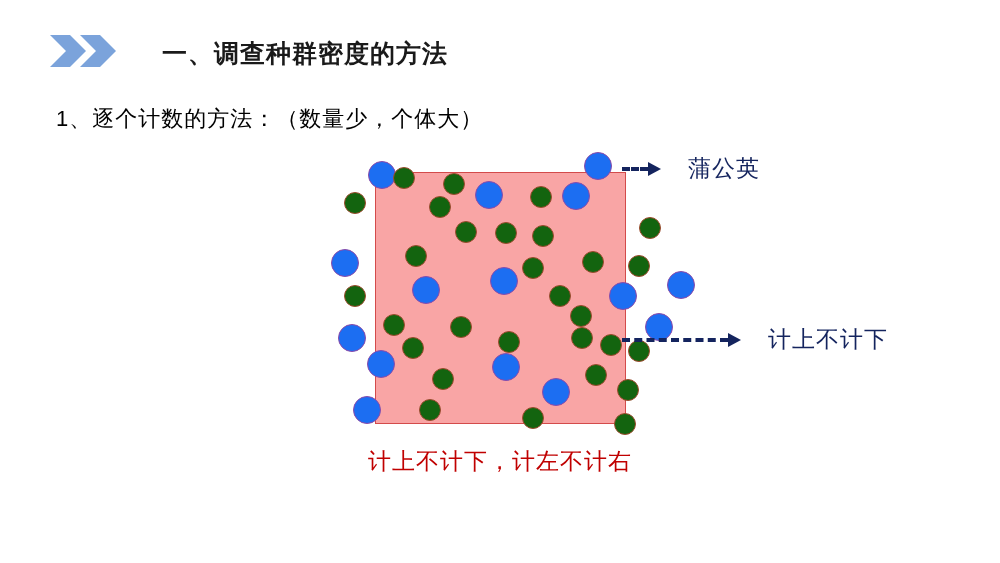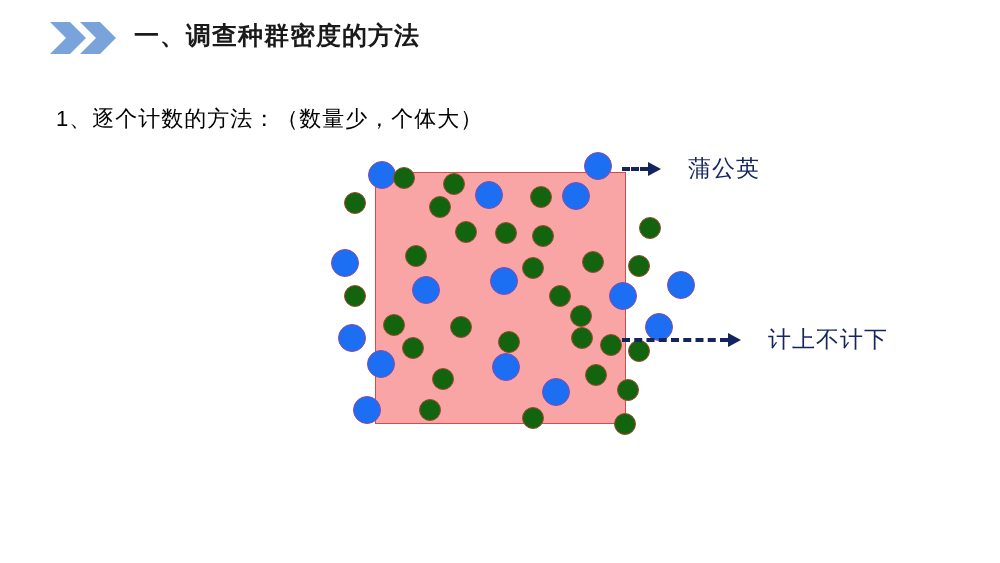--- a/index.html
+++ b/index.html
@@ -20,10 +20,11 @@
   #heading-row {
     position: absolute;
     left: 48px;
-    top: 19px;
+    top: 26px;
     display: flex;
-    align-items: flex-start;
+    align-items: flex-end;
     height: 44px;
+    gap: 28px;
   }
   #chevron-icon {
     width: 72px;

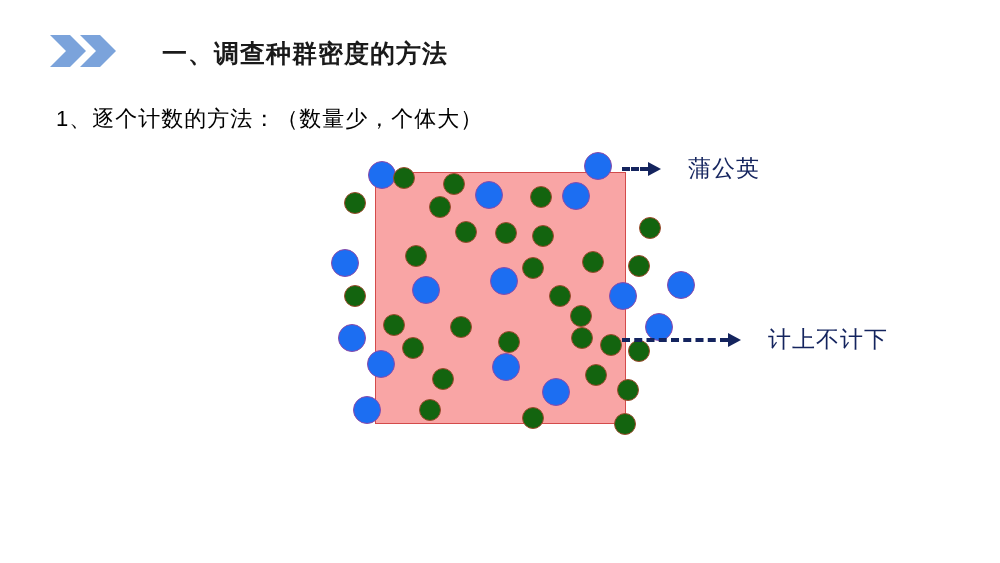--- a/index.html
+++ b/index.html
@@ -194,6 +194,7 @@
 </div>
 
 <div id="caption">
+  <div>计上不计下，计左不计右</div>
 </div>
 
 </body></html>

